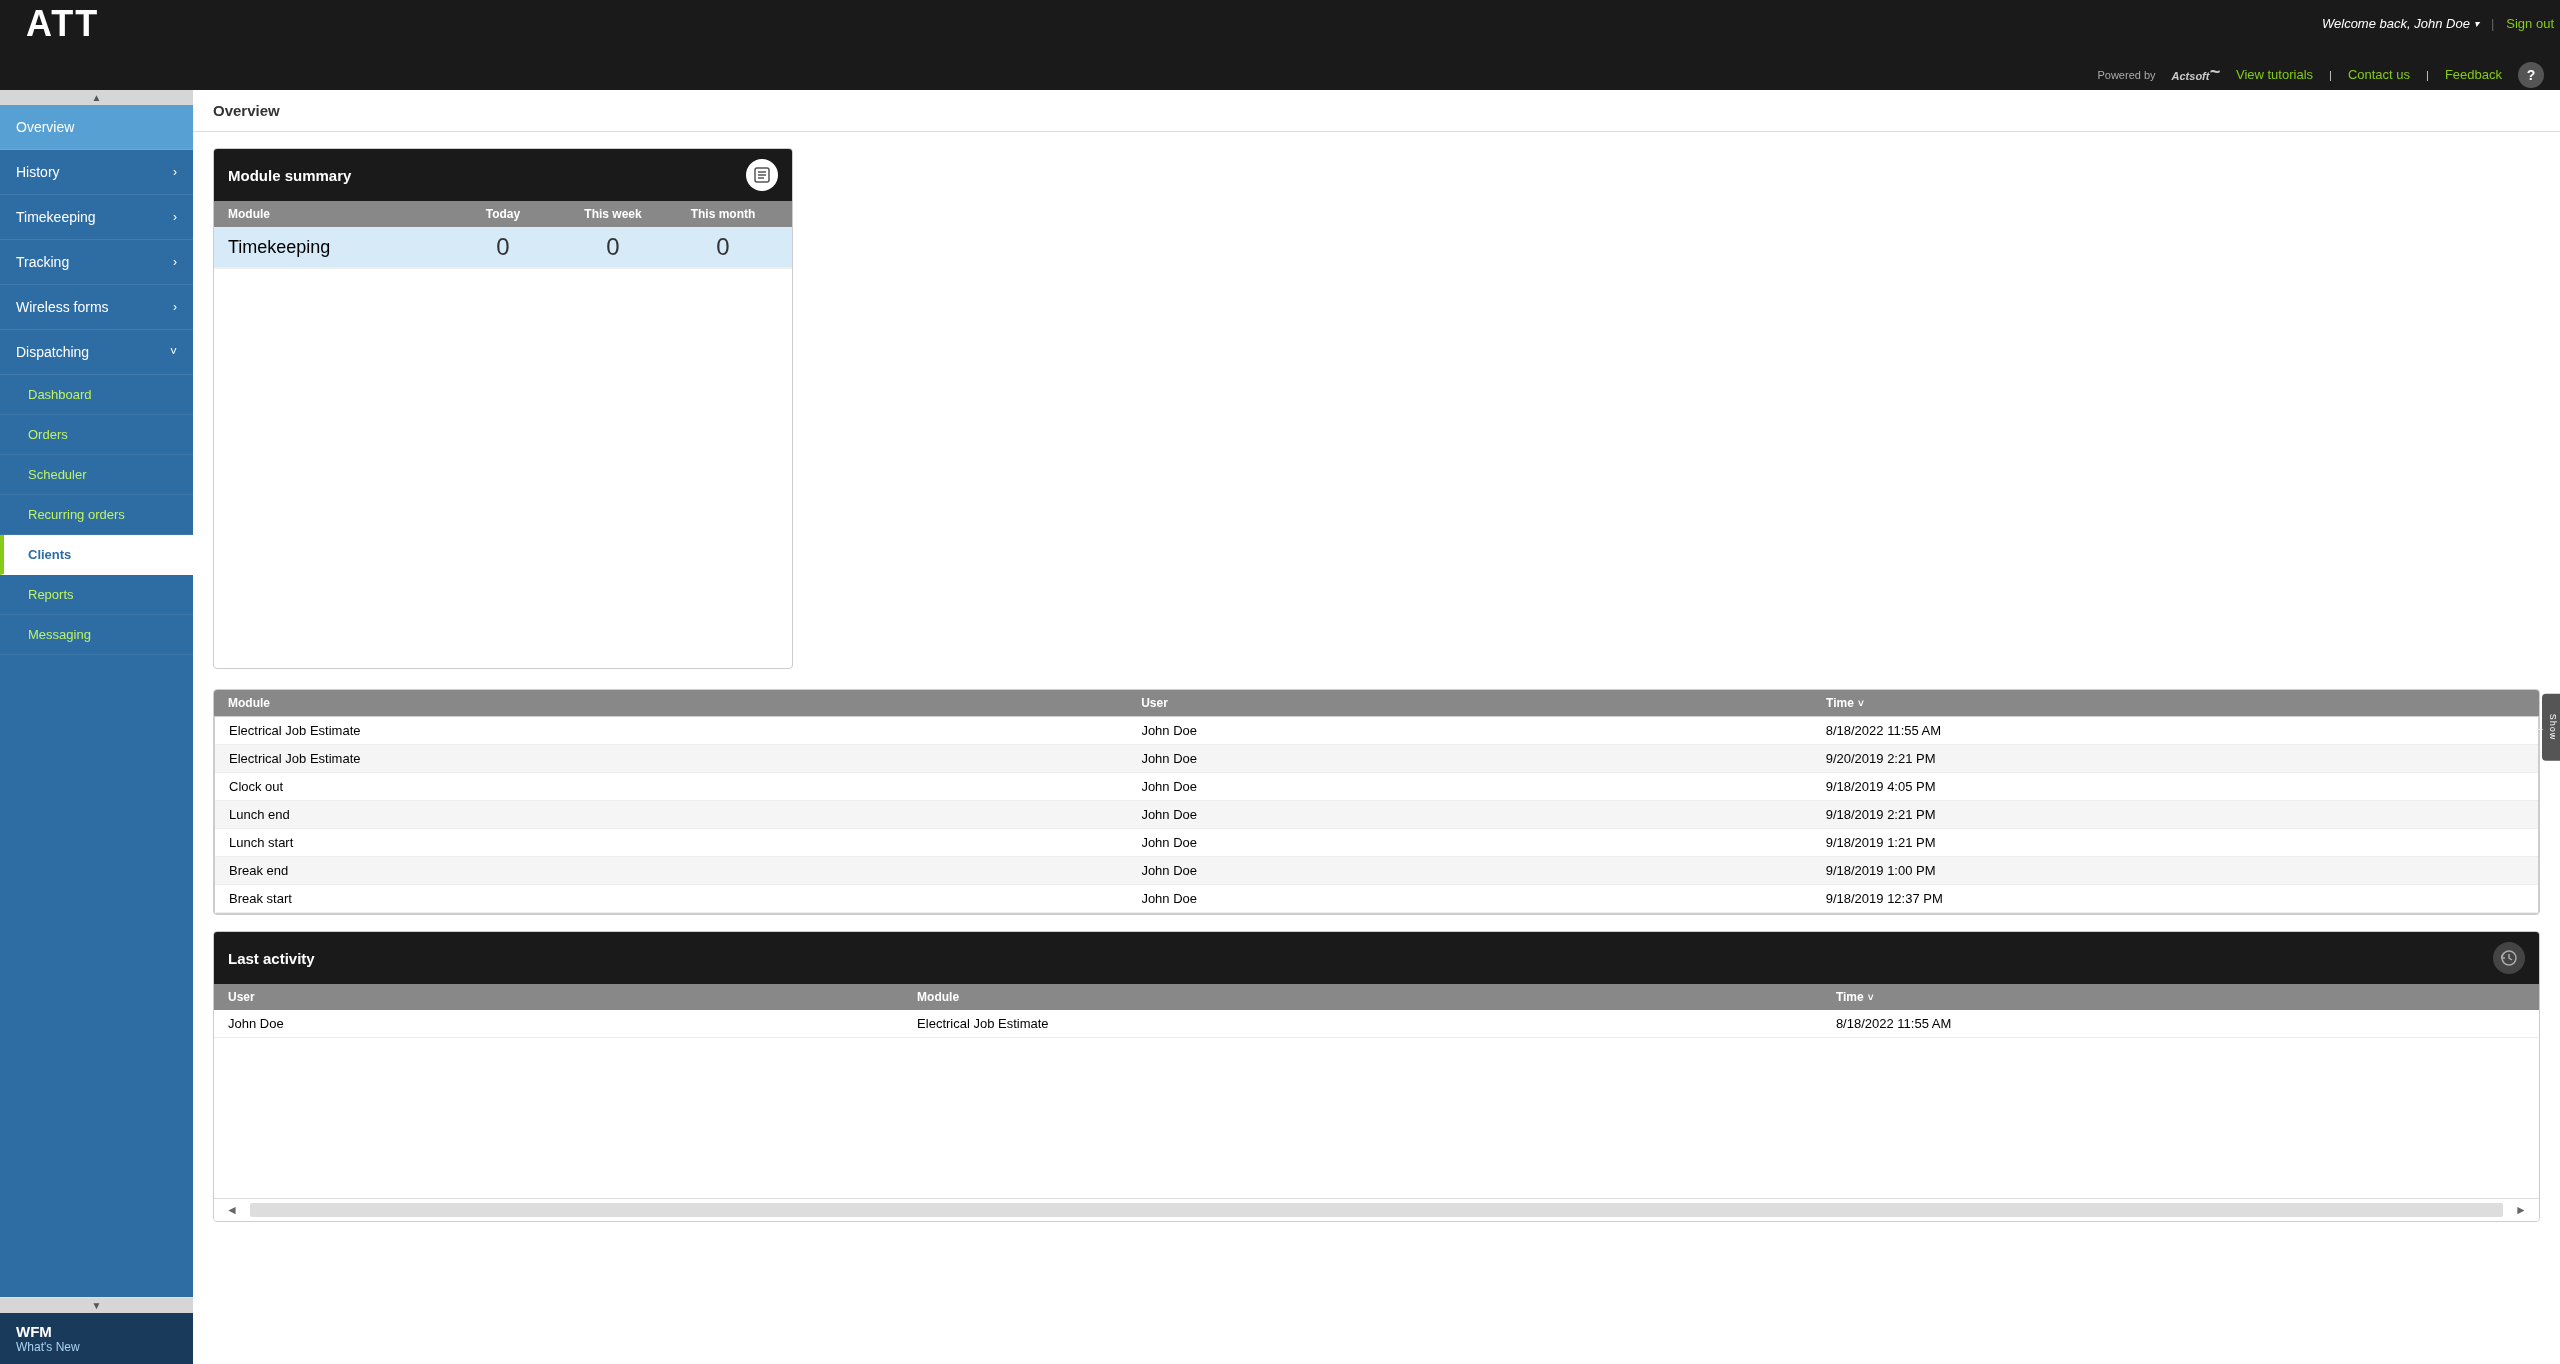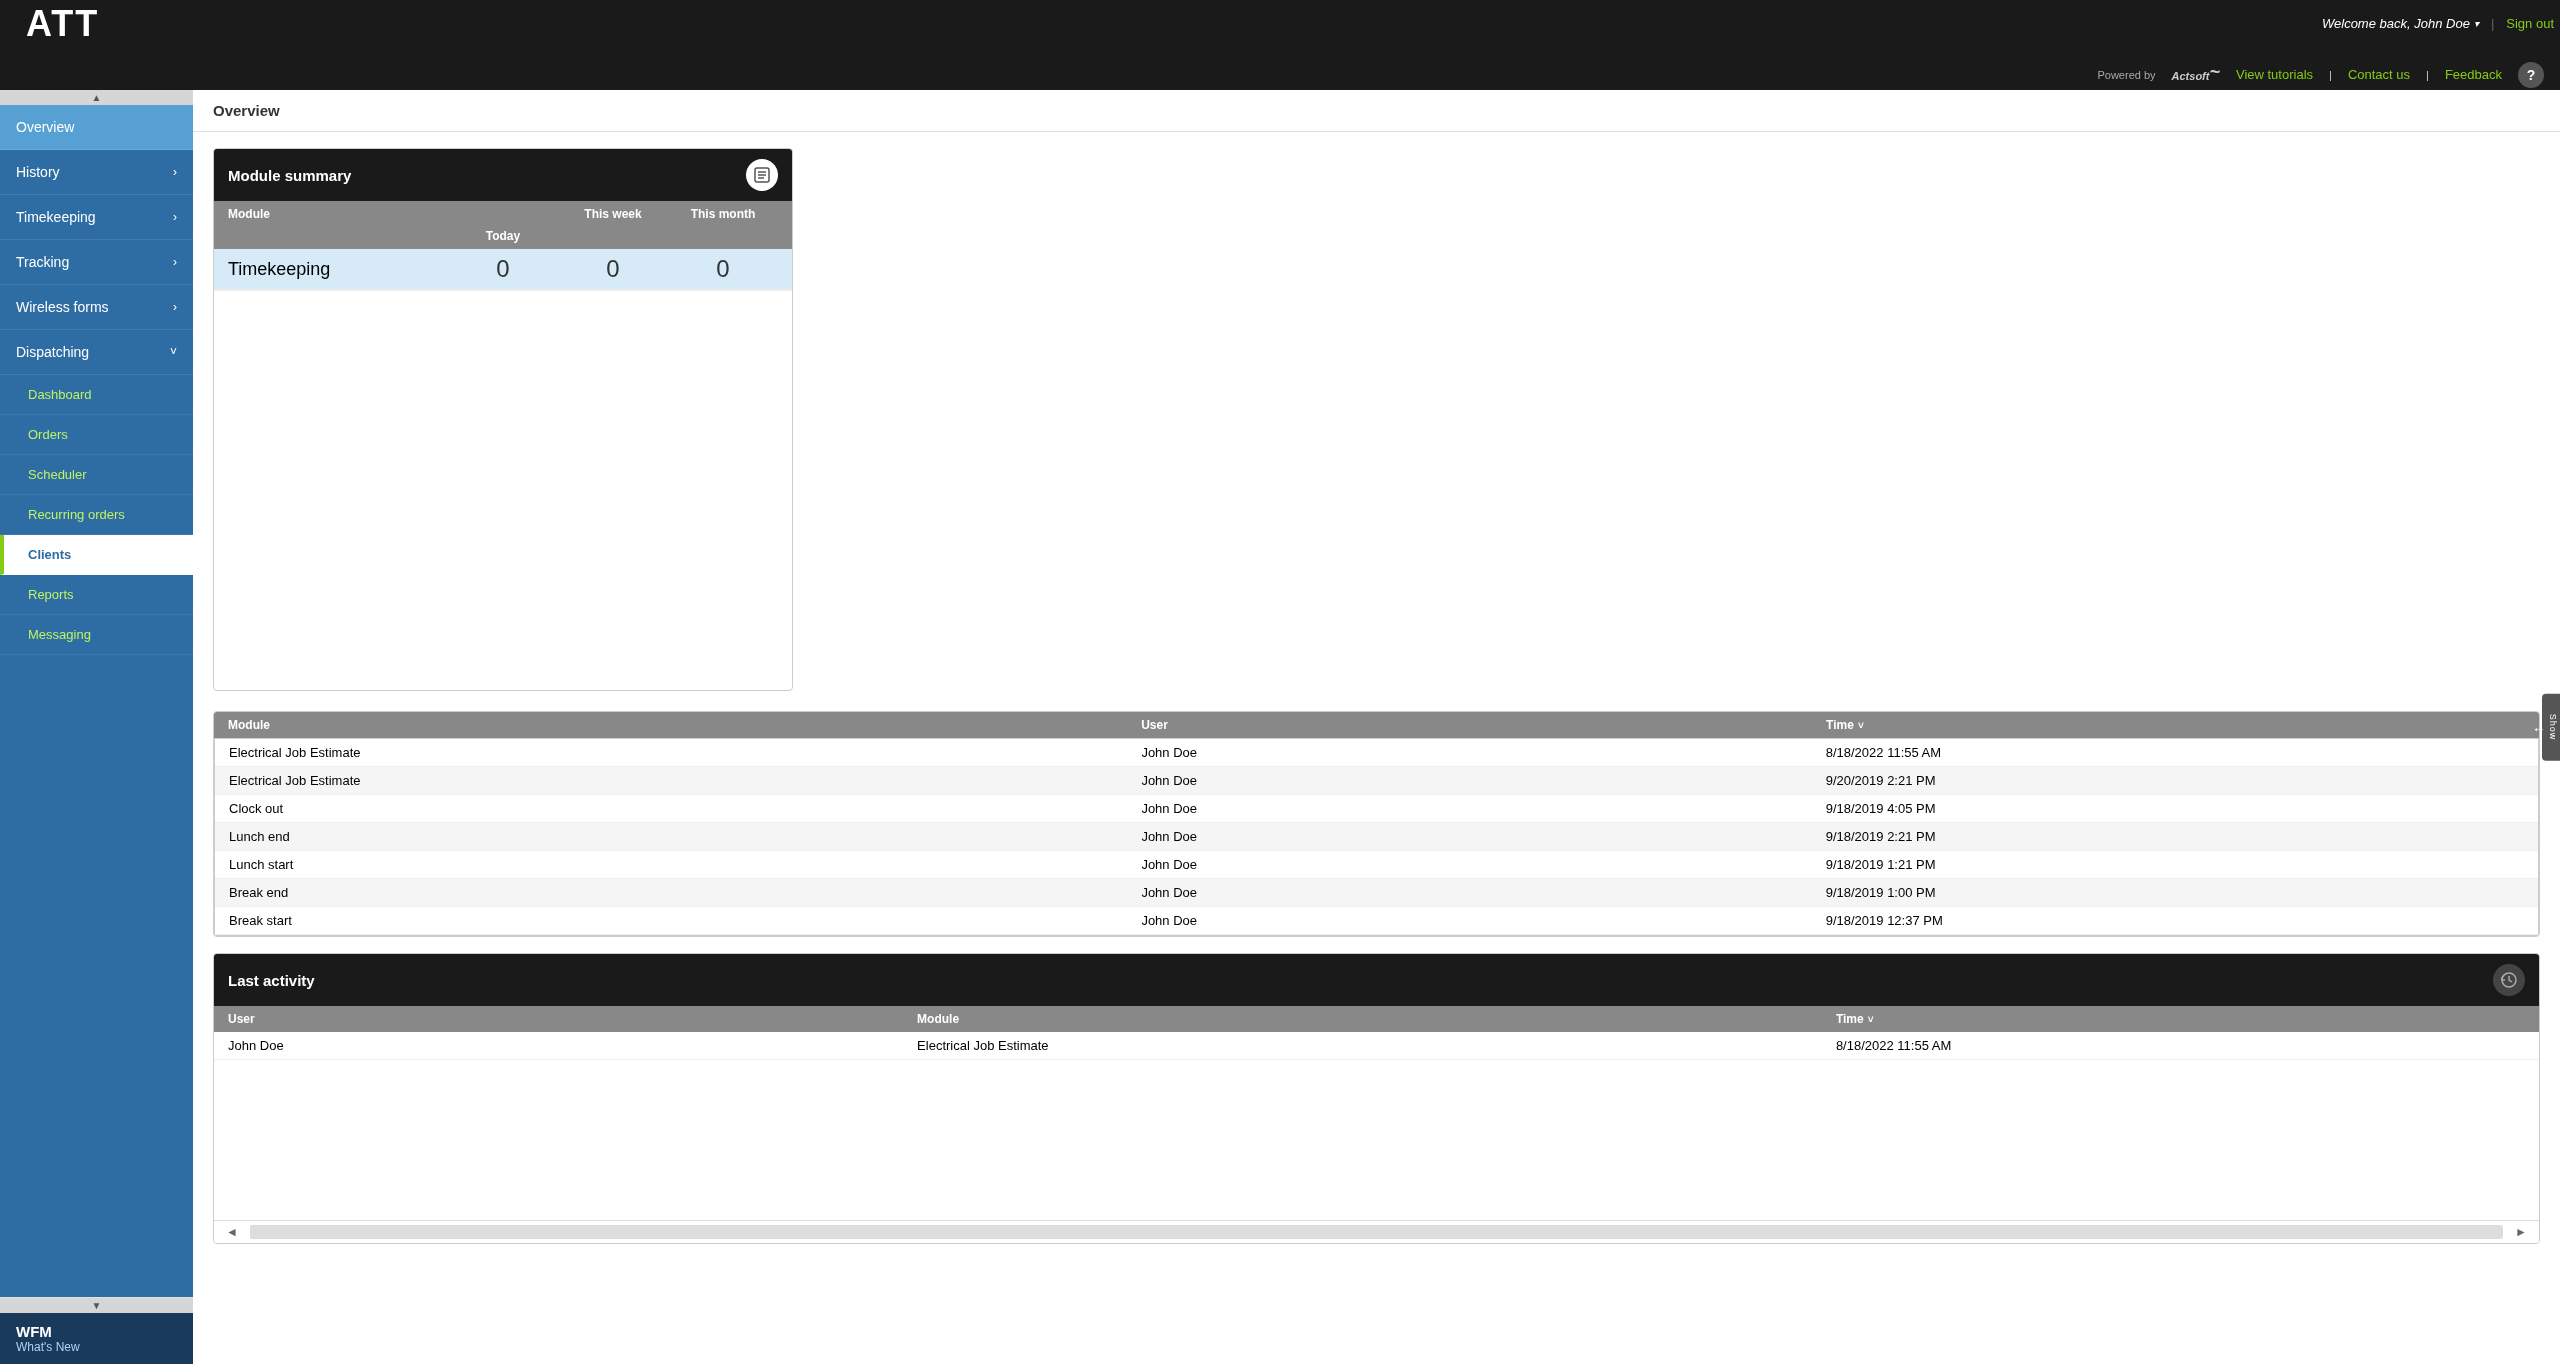--- a/index.html
+++ b/index.html
@@ -404,7 +404,7 @@
         </div>
         <div class="table-header-row module-summary-grid">
           <span>Module</span>
-          <span style="text-align:center;margin-top:22px;">Today</span>
+          <span style="text-align:center;">Today</span>
           <span style="text-align:center;">This week</span>
           <span style="text-align:center;">This month</span>
         </div>

